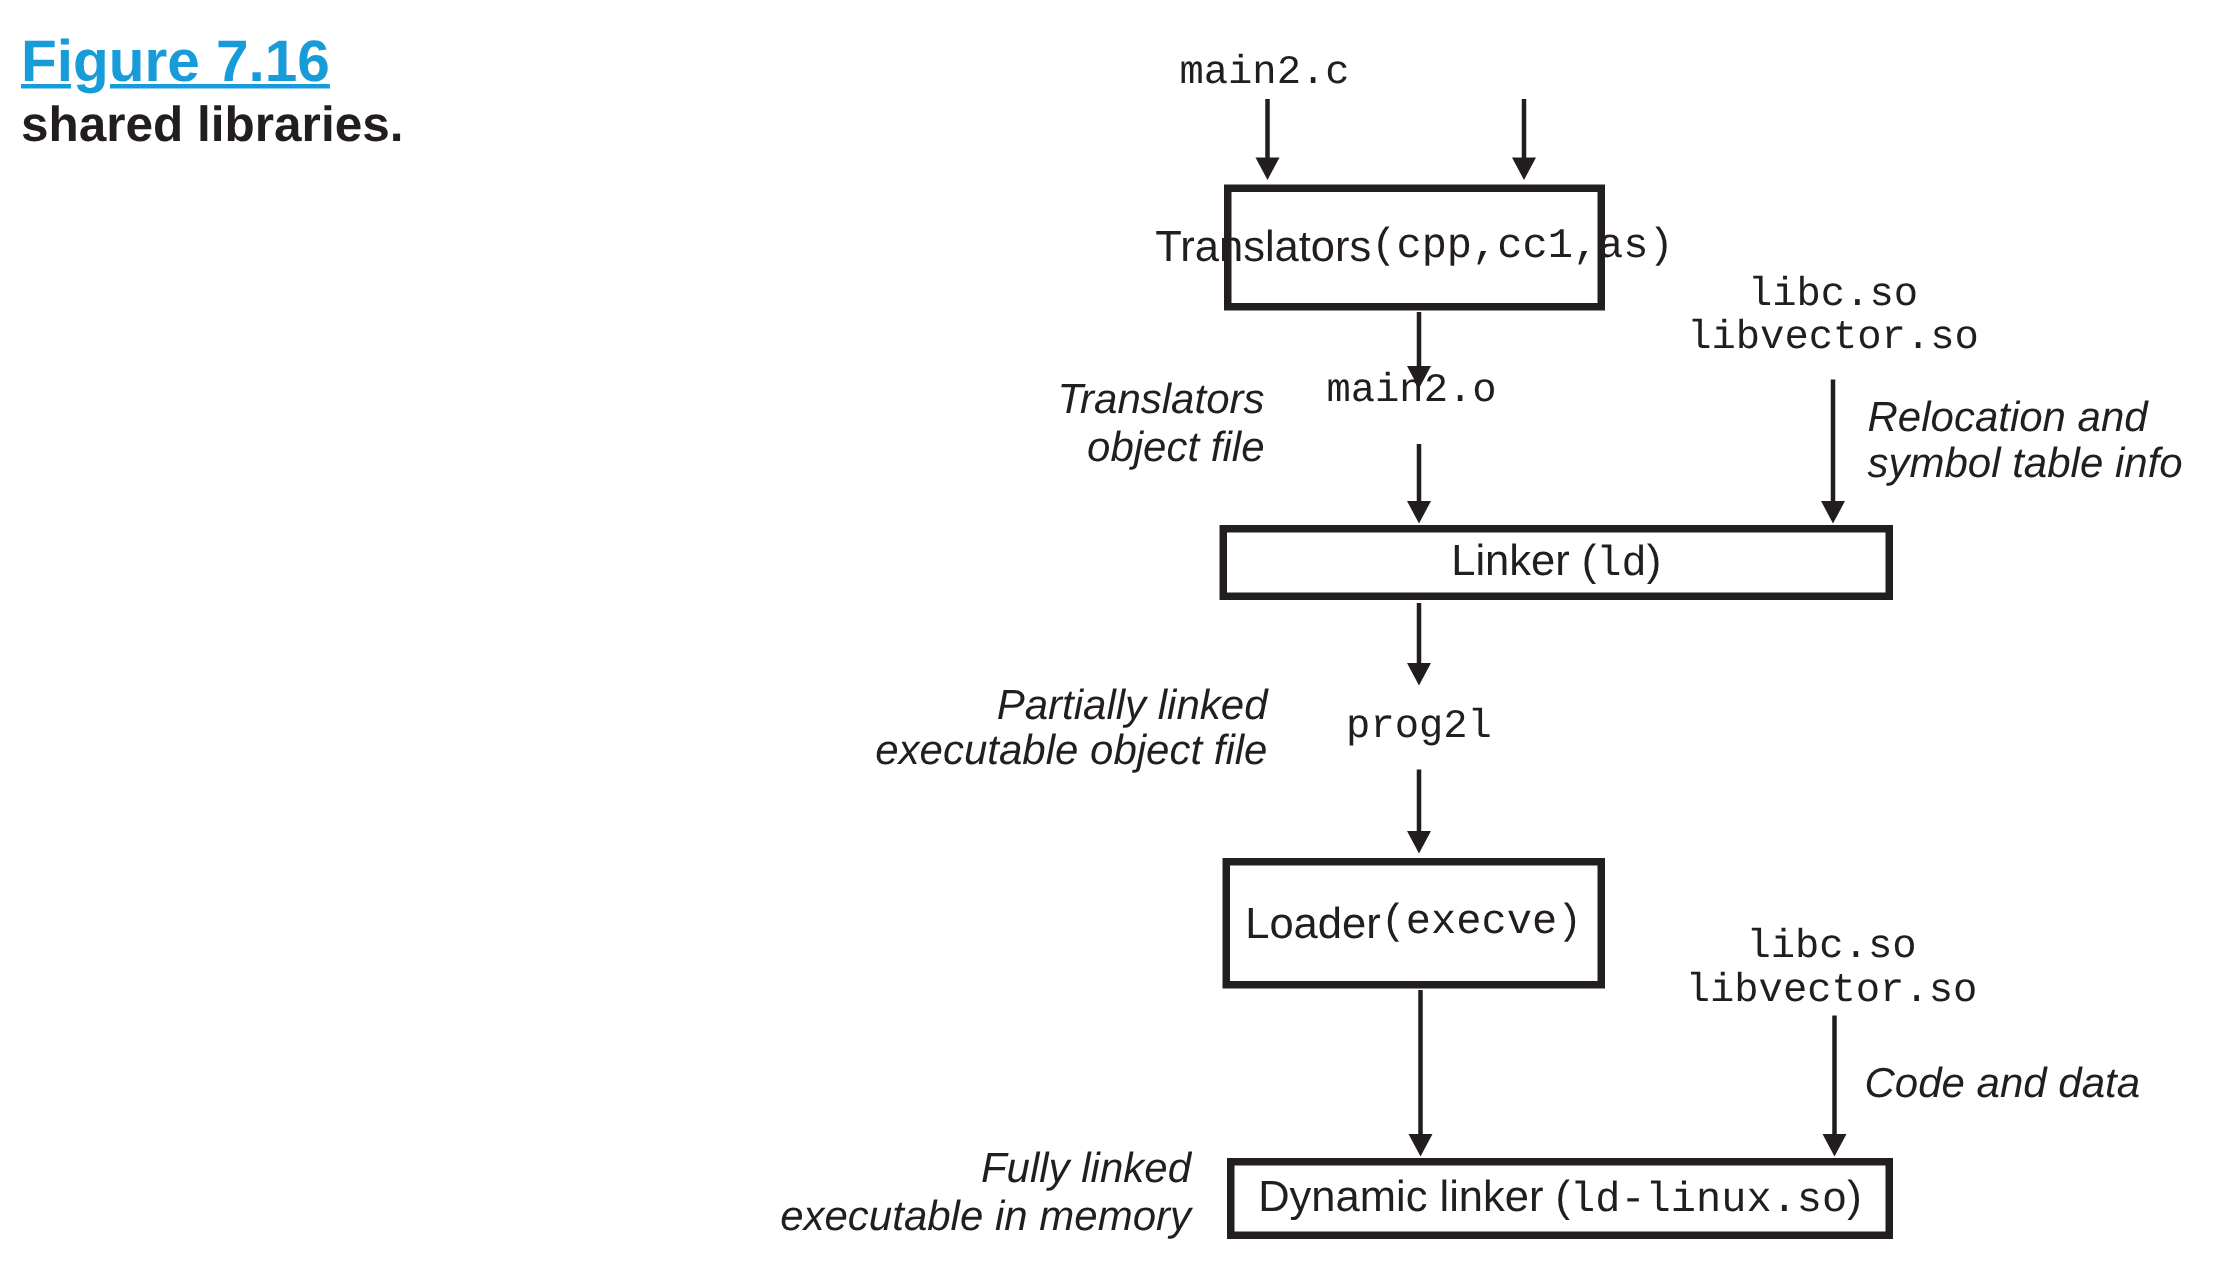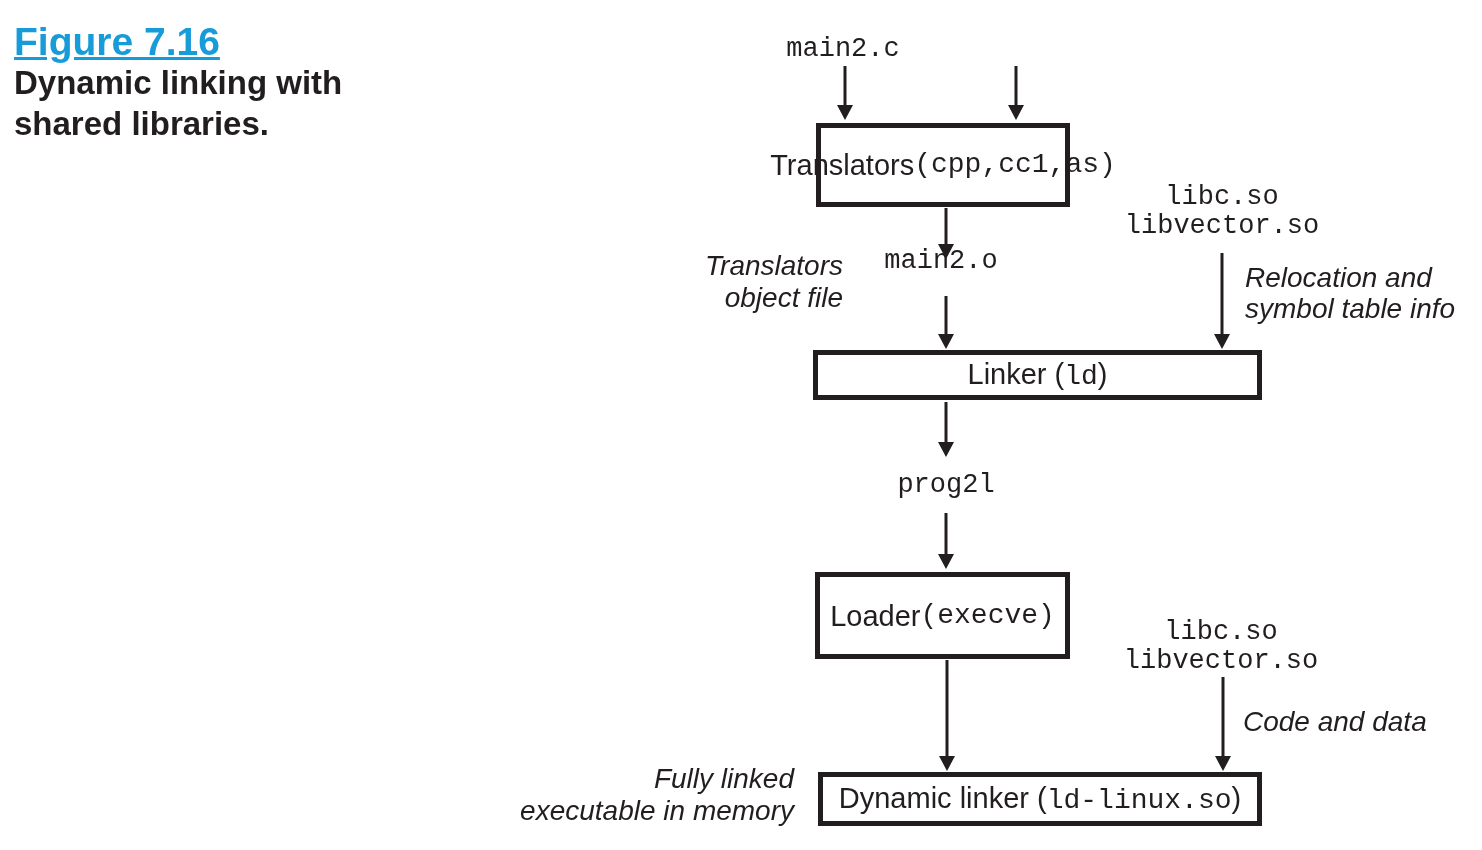--- a/index.html
+++ b/index.html
@@ -78,7 +78,6 @@
 
   <div class="abs fig-head">
     <div class="fig-num">Figure 7.16</div>
-    <div class="fig-title">Dynamic linking with</div>
     <div class="fig-title">shared libraries.</div>
   </div>
 

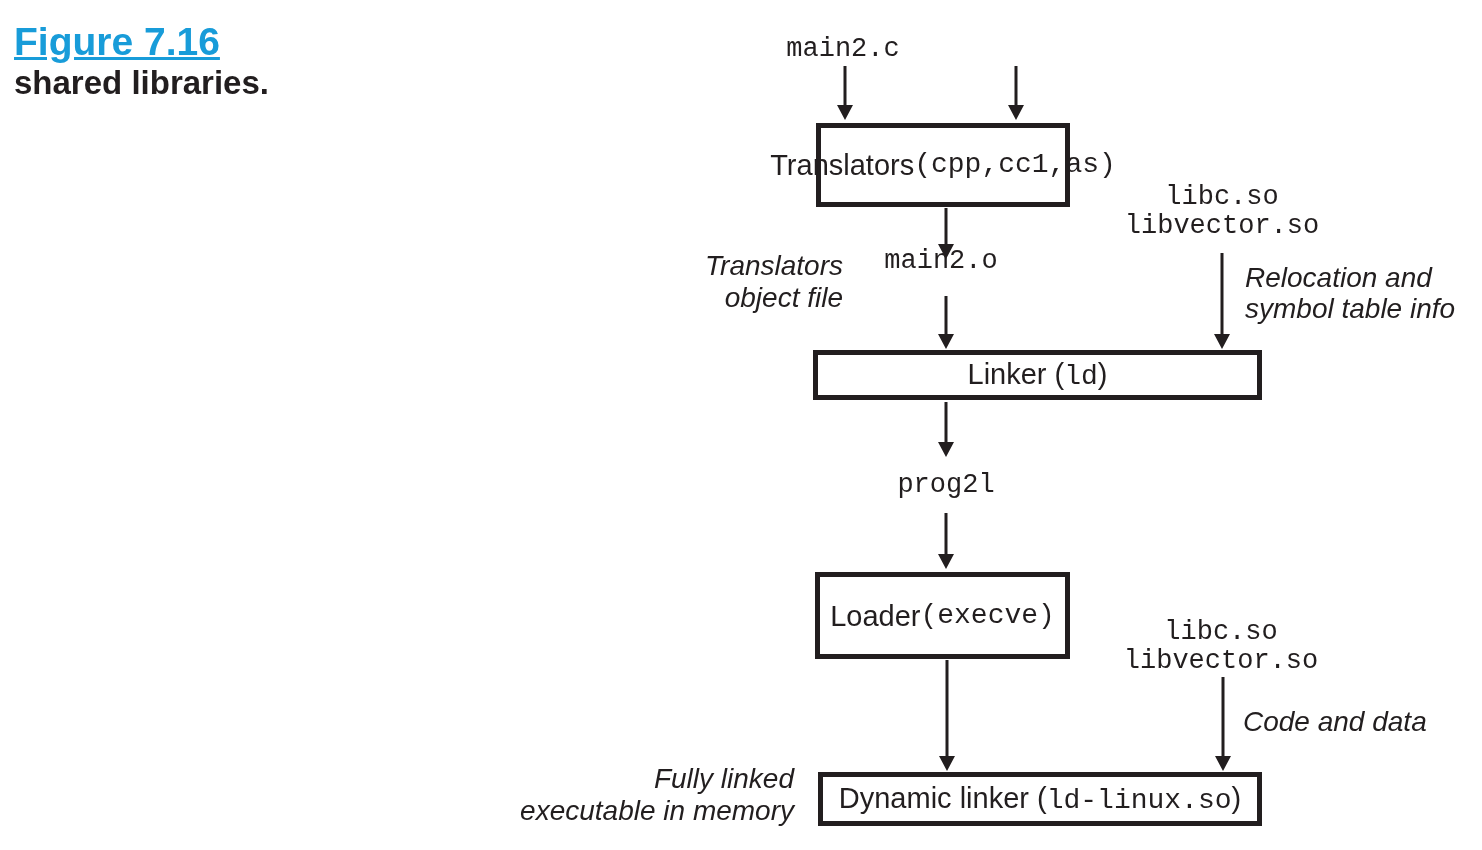--- a/index.html
+++ b/index.html
@@ -138,6 +138,10 @@
     <div class="head"></div>
   </div>
 
+  <div class="abs cap right" style="left:545px; top:455px; width:300px; line-height:30px">
+    <div>Partially linked</div>
+    <div>executable object file</div>
+  </div>
 
   <div class="abs mono center" style="left:846px; top:470px; width:200px">prog2l</div>
 

